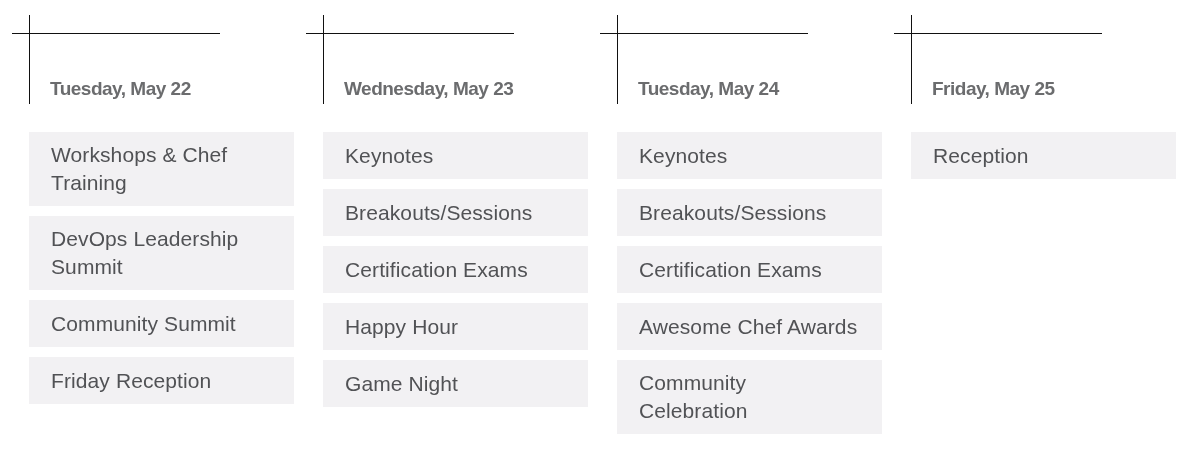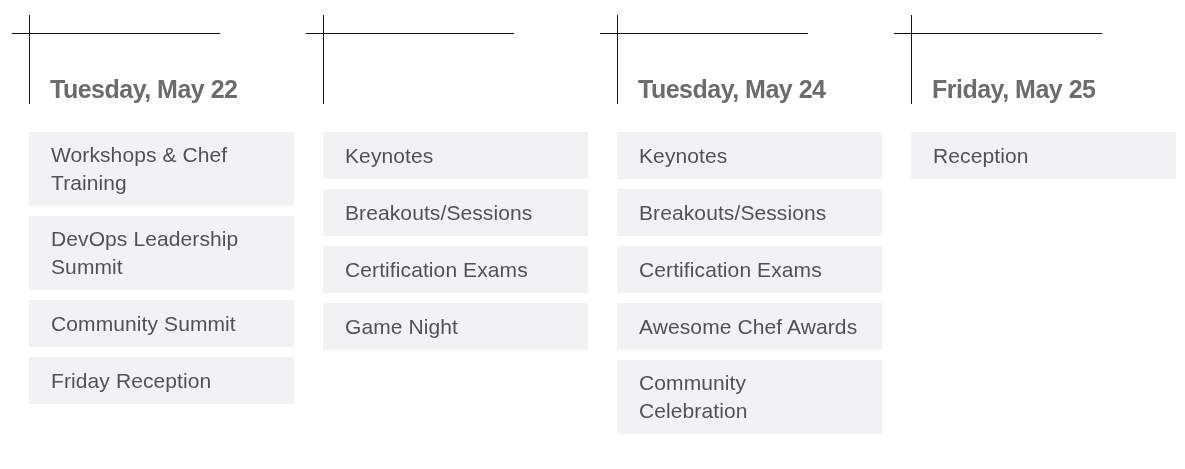--- a/index.html
+++ b/index.html
@@ -50,7 +50,7 @@
     top: 74px;
     left: 21px;
     margin: 0;
-    font-size: 25px;
+    font-size: 19px;
     line-height: 30px;
     font-weight: 700;
     letter-spacing: -0.5px;

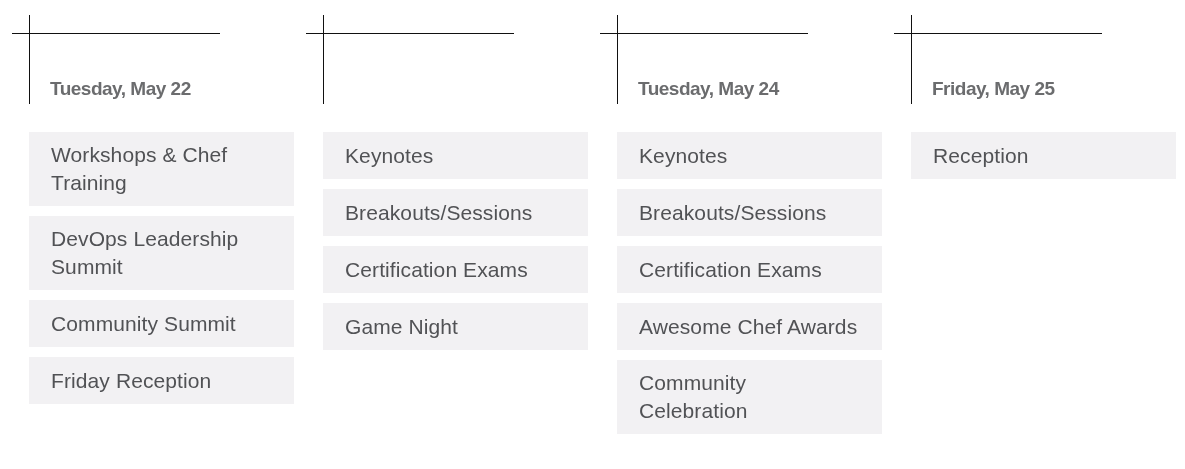--- a/index.html
+++ b/index.html
@@ -107,6 +107,7 @@
     <div class="column-top">
       <div class="h-line"></div>
       <div class="v-line"></div>
+      <h2 class="day-header">Wednesday, May 23</h2>
     </div>
     <div class="events">
         <div class="event">

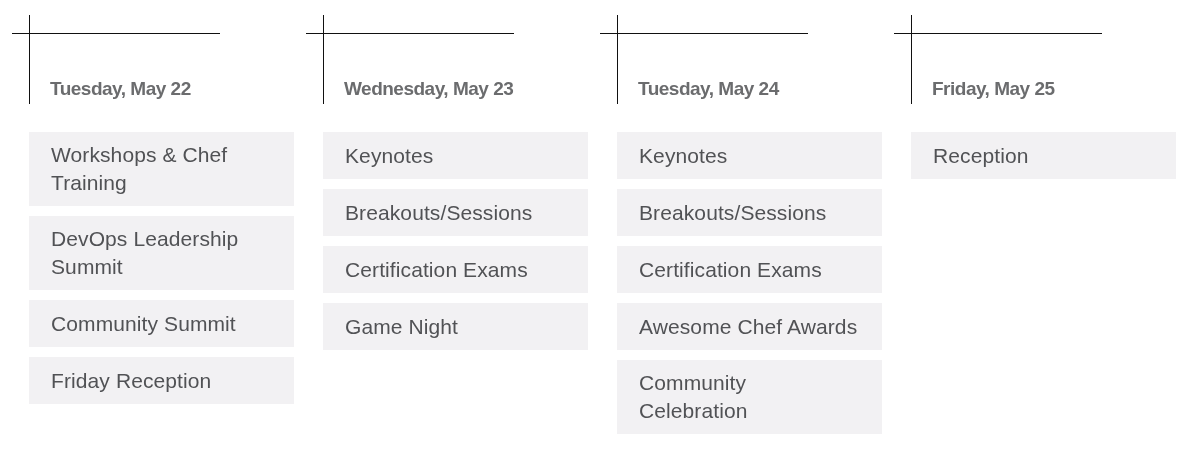--- a/index.html
+++ b/index.html
@@ -120,6 +120,9 @@
     <span class="event-label">Certification Exams</span>
   </div>
         <div class="event">
+    <span class="event-label">Happy Hour</span>
+  </div>
+        <div class="event">
     <span class="event-label">Game Night</span>
   </div>
       </div>

